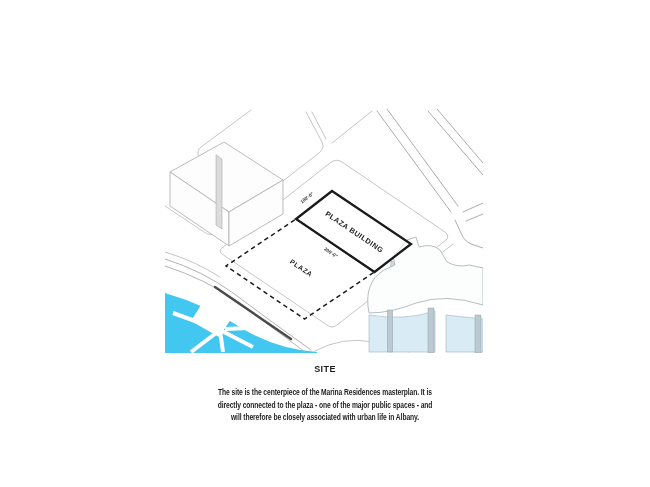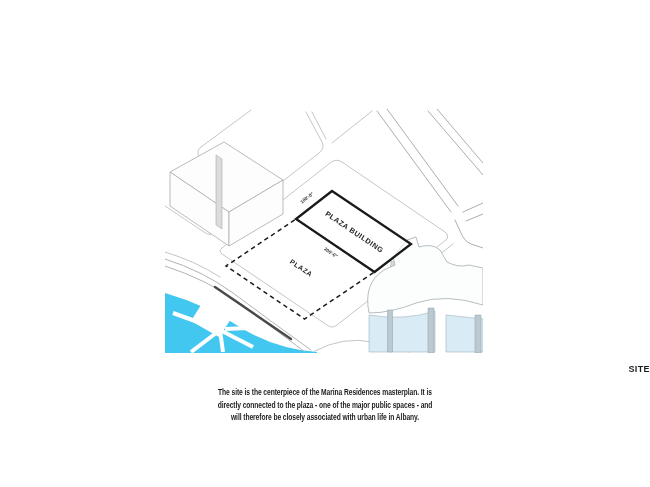--- a/index.html
+++ b/index.html
@@ -9,7 +9,7 @@
   }
   .figure { position:absolute; left:165px; top:109px; width:318px; height:244px; }
   .caption-title {
-    position:absolute; top:364px; left:0; width:650px; text-align:right;
+    position:absolute; top:364px; left:0; width:650px; text-align:center;
     font-size:9px; font-weight:bold; letter-spacing:0.4px; color:#1d1d1d;
   }
   .caption-body {

